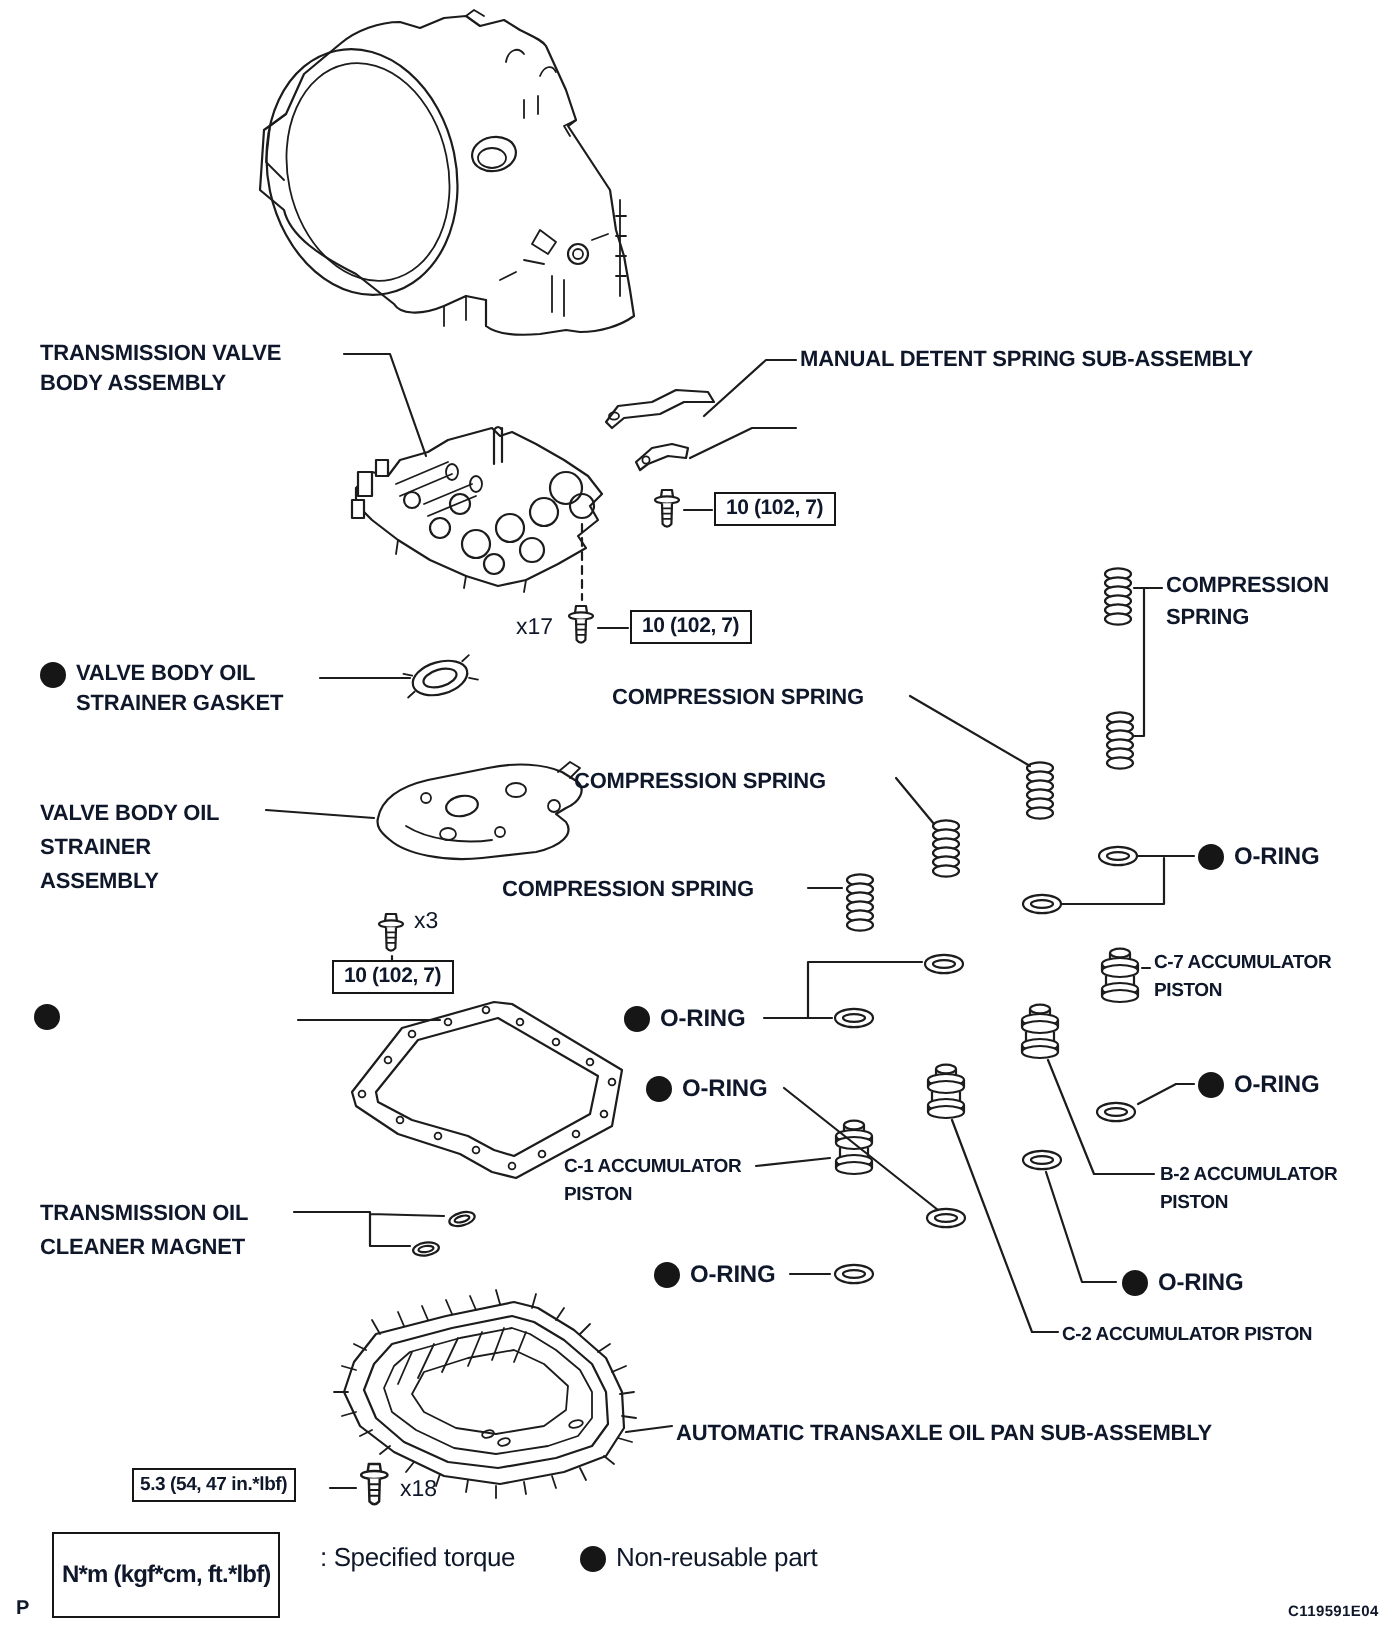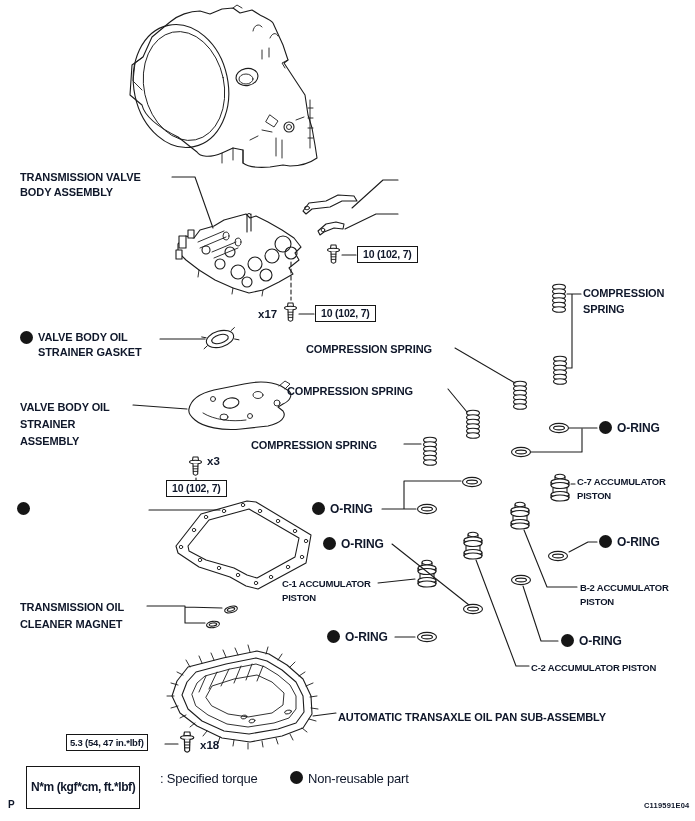--- a/index.html
+++ b/index.html
@@ -244,6 +244,7 @@
 
   <div class="lbl" style="left:20px;top:170px">TRANSMISSION VALVE
 BODY ASSEMBLY</div>
+  <div class="lbl" style="left:400px;top:173px">MANUAL DETENT SPRING SUB-ASSEMBLY</div>
 
   <div class="count" style="left:258px;top:308px">x17</div>
   <div class="count" style="left:207px;top:455px">x3</div>

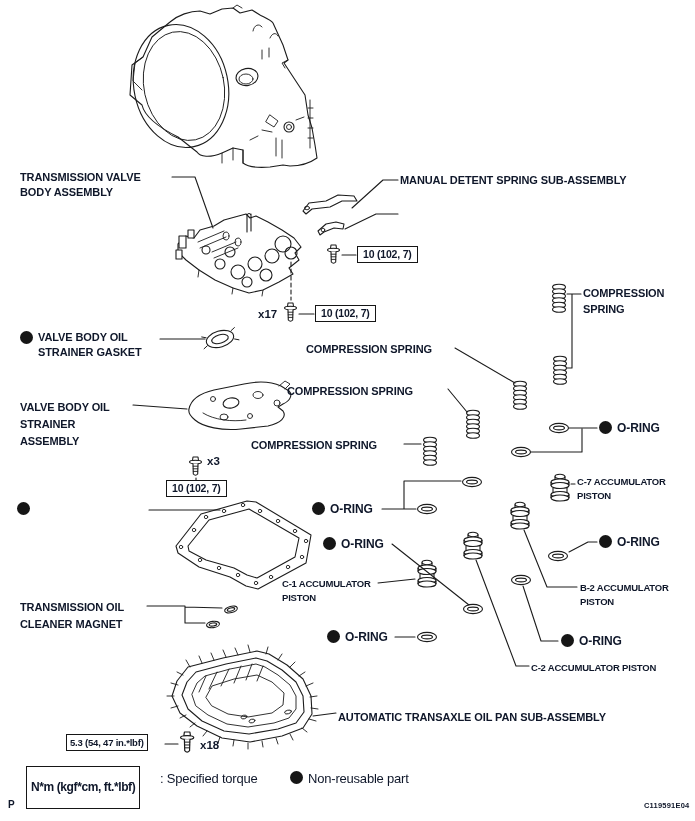--- a/index.html
+++ b/index.html
@@ -13,7 +13,7 @@
   .lbl{position:absolute;font-weight:700;font-size:11px;line-height:15px;letter-spacing:-0.1px;
        white-space:pre-line;}
   .lbl-sm{font-size:9.5px;line-height:14px;letter-spacing:-0.2px;}
-  .count{position:absolute;font-weight:700;font-size:11.5px;}
+  .count{position:absolute;font-weight:400;font-size:11.5px;}
   .brow{position:absolute;display:flex;gap:5px;align-items:flex-start;}
   .brow.multi{align-items:flex-start;}
   .dot{width:13px;height:13px;border-radius:50%;background:#161616;flex:none;}

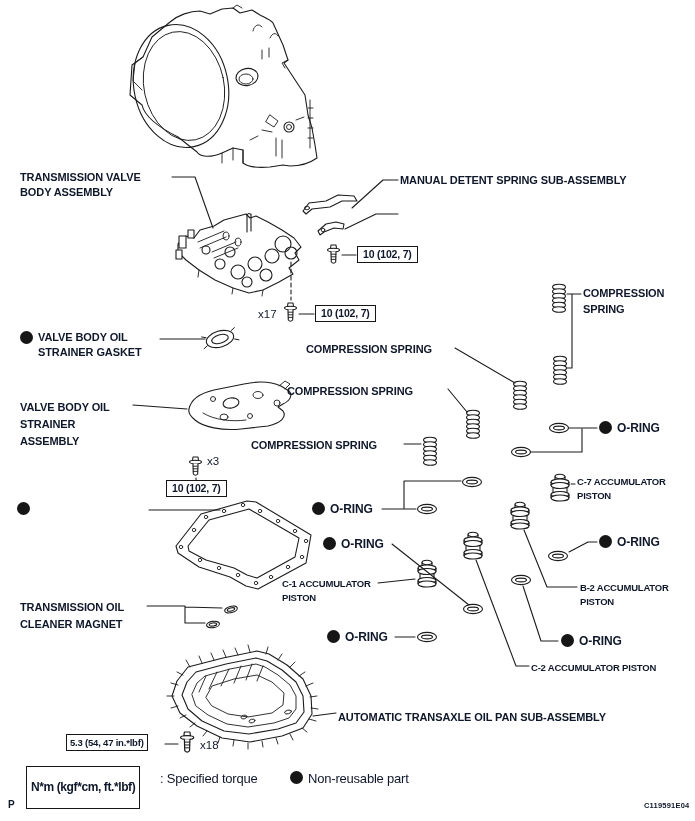--- a/index.html
+++ b/index.html
@@ -14,7 +14,7 @@
        white-space:pre-line;}
   .lbl-sm{font-size:9.5px;line-height:14px;letter-spacing:-0.2px;}
   .count{position:absolute;font-weight:400;font-size:11.5px;}
-  .brow{position:absolute;display:flex;gap:5px;align-items:flex-start;}
+  .brow{position:absolute;display:flex;gap:5px;align-items:flex-end;}
   .brow.multi{align-items:flex-start;}
   .dot{width:13px;height:13px;border-radius:50%;background:#161616;flex:none;}
   .brow.multi .dot{margin-top:1px;}

